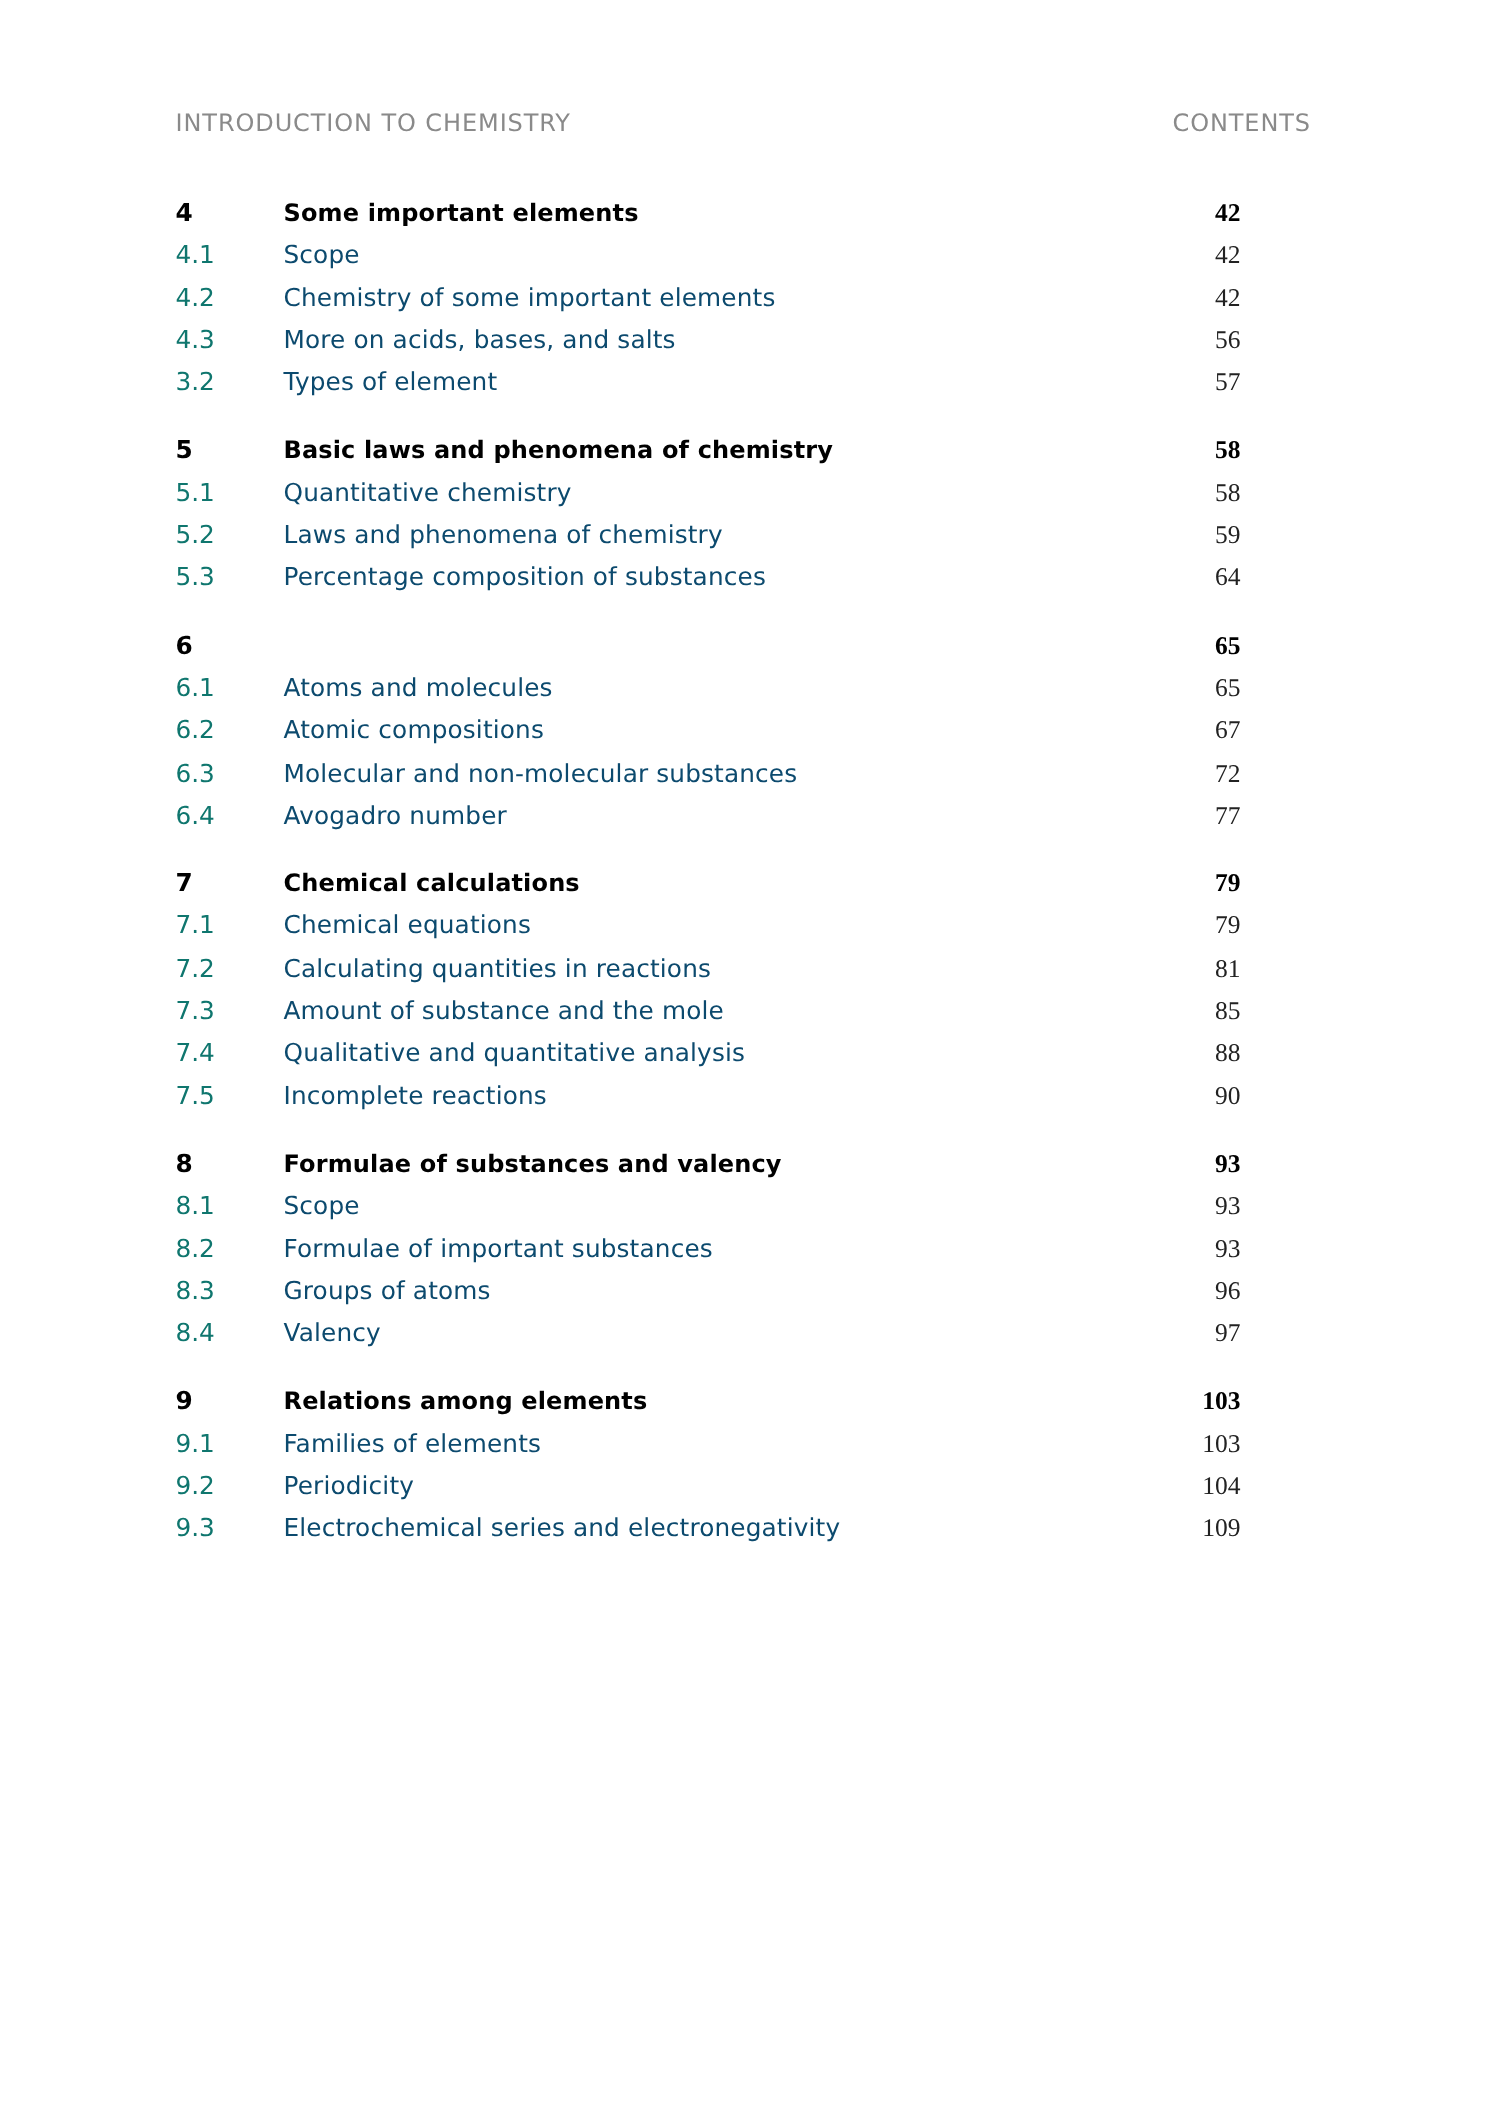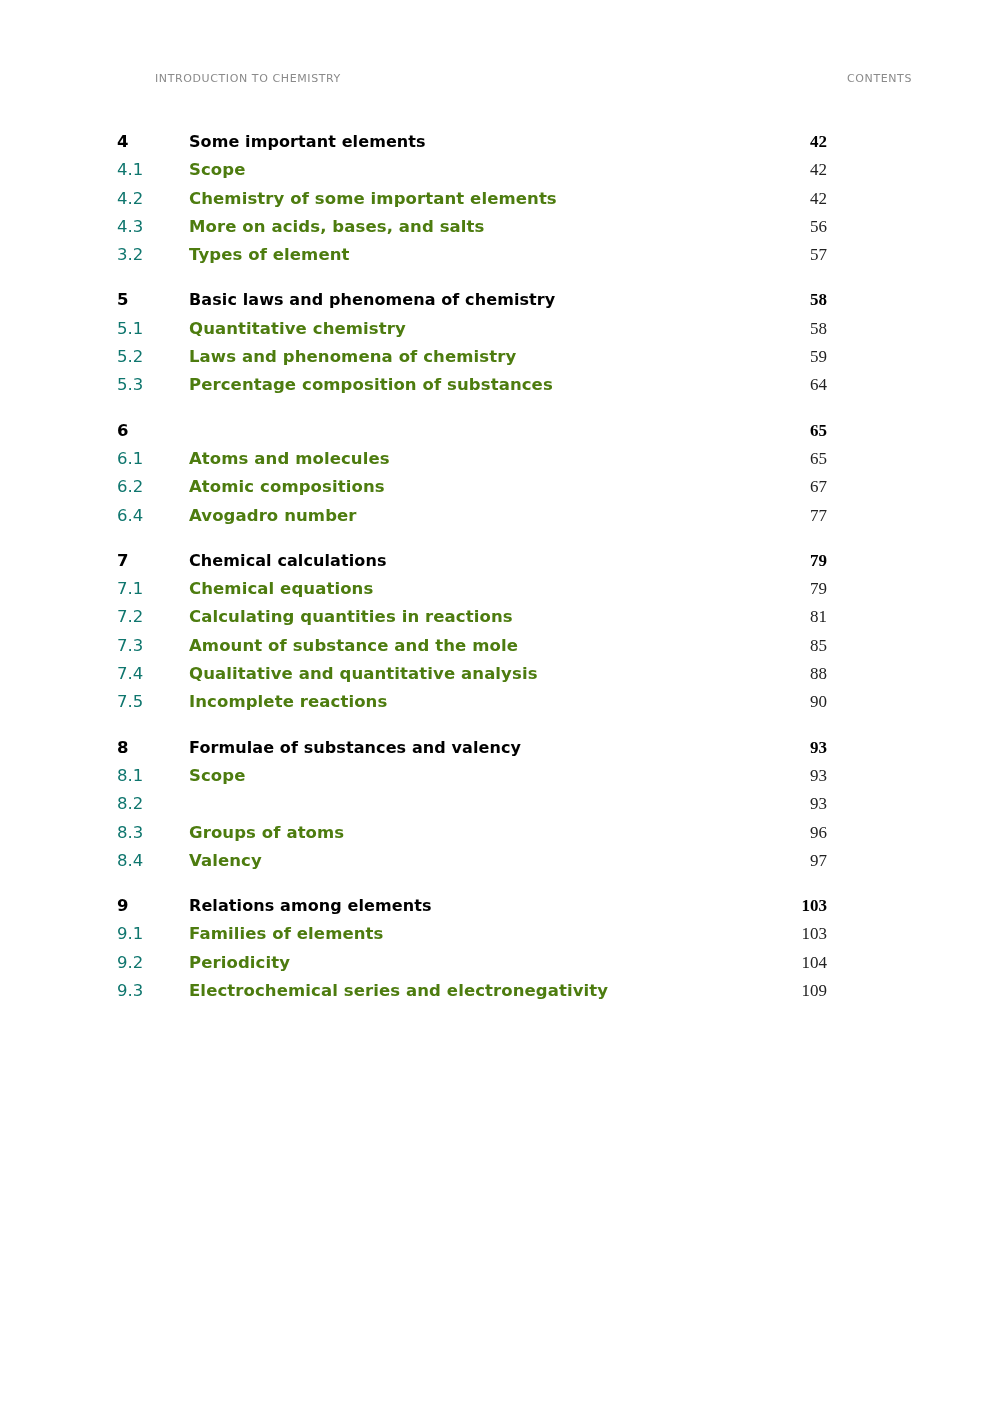--- a/index.html
+++ b/index.html
@@ -21,10 +21,9 @@
       left: 117px;
       width: 757px;
       height: 18px;
-      font-size: 11px;
+      font-size: 16px;
       letter-spacing: 0.6px;
       color: #8a8a8a;
-      margin-left: 38px;
     }
     .running-header .left {
       position: absolute;

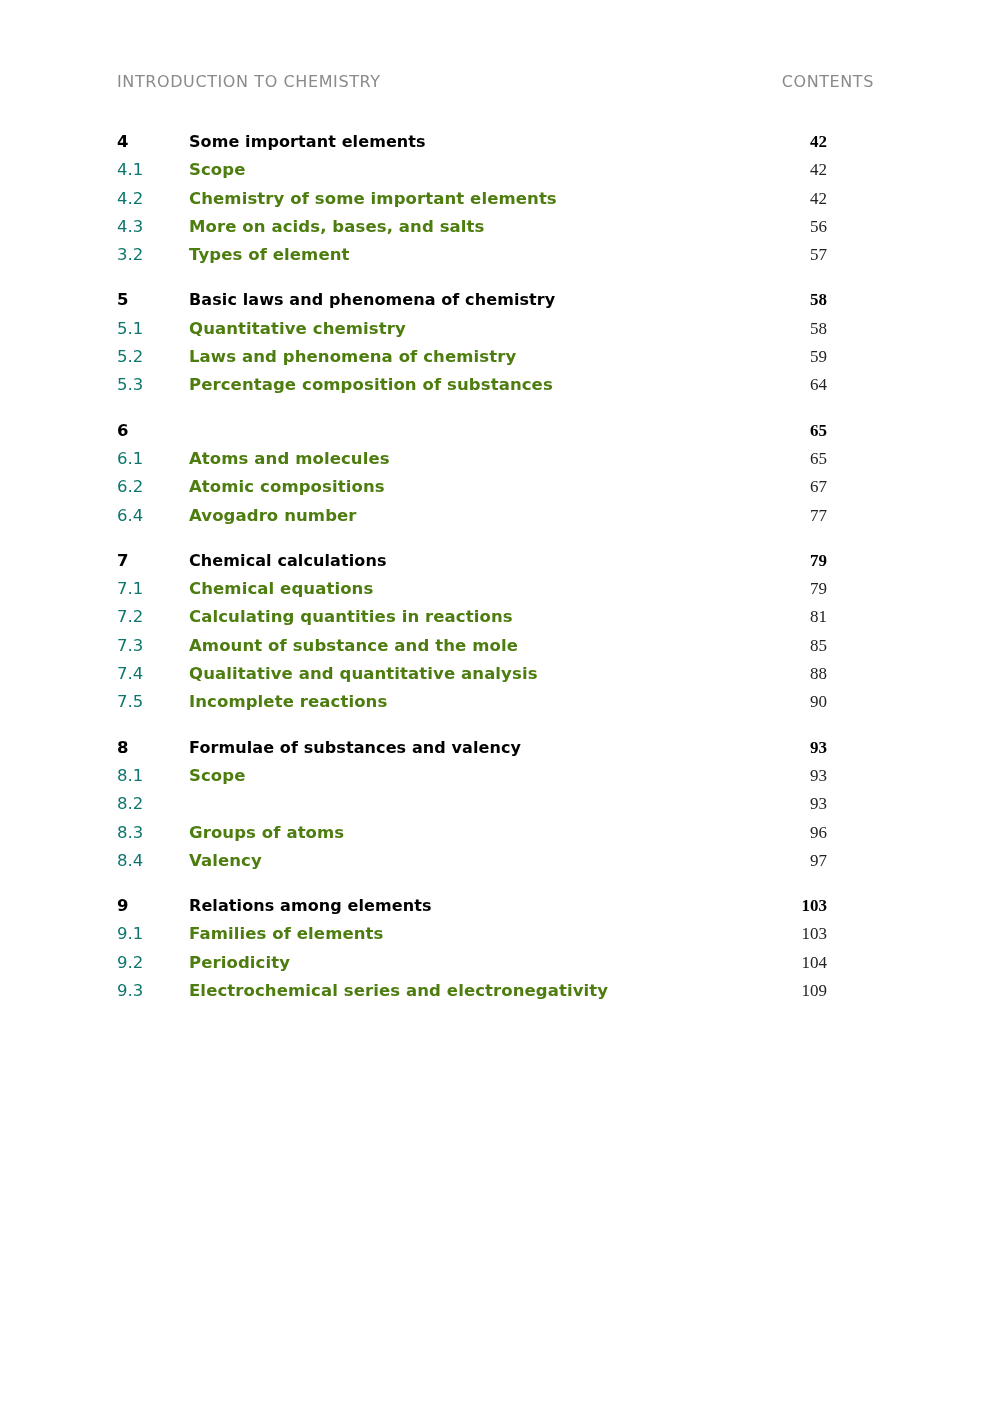--- a/index.html
+++ b/index.html
@@ -62,8 +62,8 @@
       position: absolute;
       left: 72px;
       top: 0;
-      color: #4d7c0f;
-      font-weight: bold;
+      color: #0c4a6e;
+      font-weight: normal;
       letter-spacing: 0.1px;
     }
     .row .page {

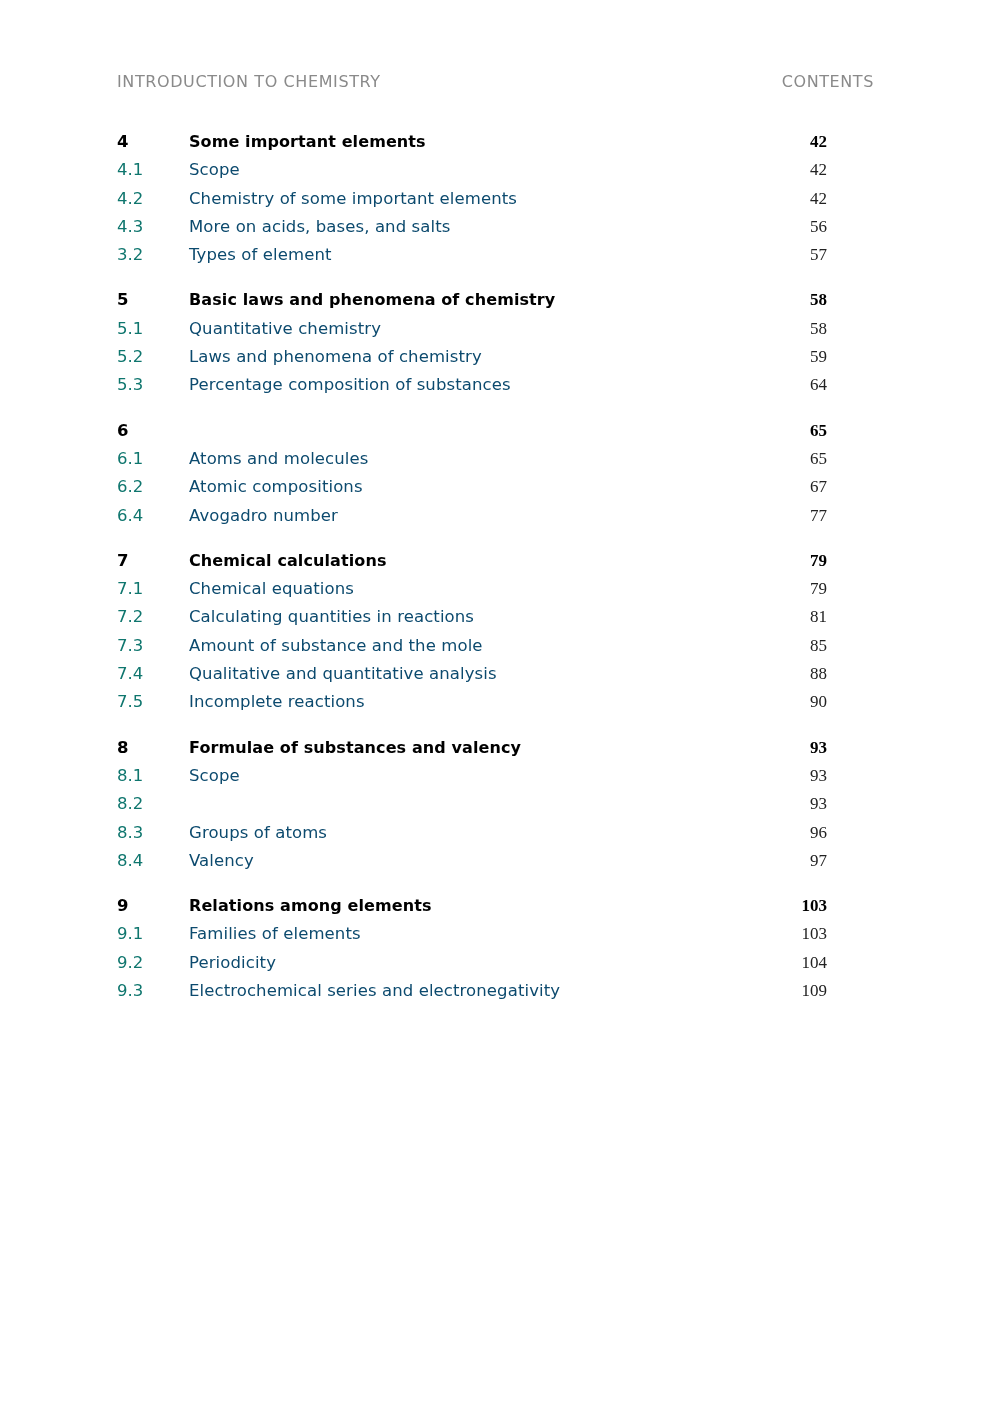--- a/index.html
+++ b/index.html
@@ -161,6 +161,11 @@
       <span class="page">67</span>
     </div>
     <div class="row">
+      <span class="num">6.3</span>
+      <span class="title">Molecular and non-molecular substances</span>
+      <span class="page">72</span>
+    </div>
+    <div class="row">
       <span class="num">6.4</span>
       <span class="title">Avogadro number</span>
       <span class="page">77</span>

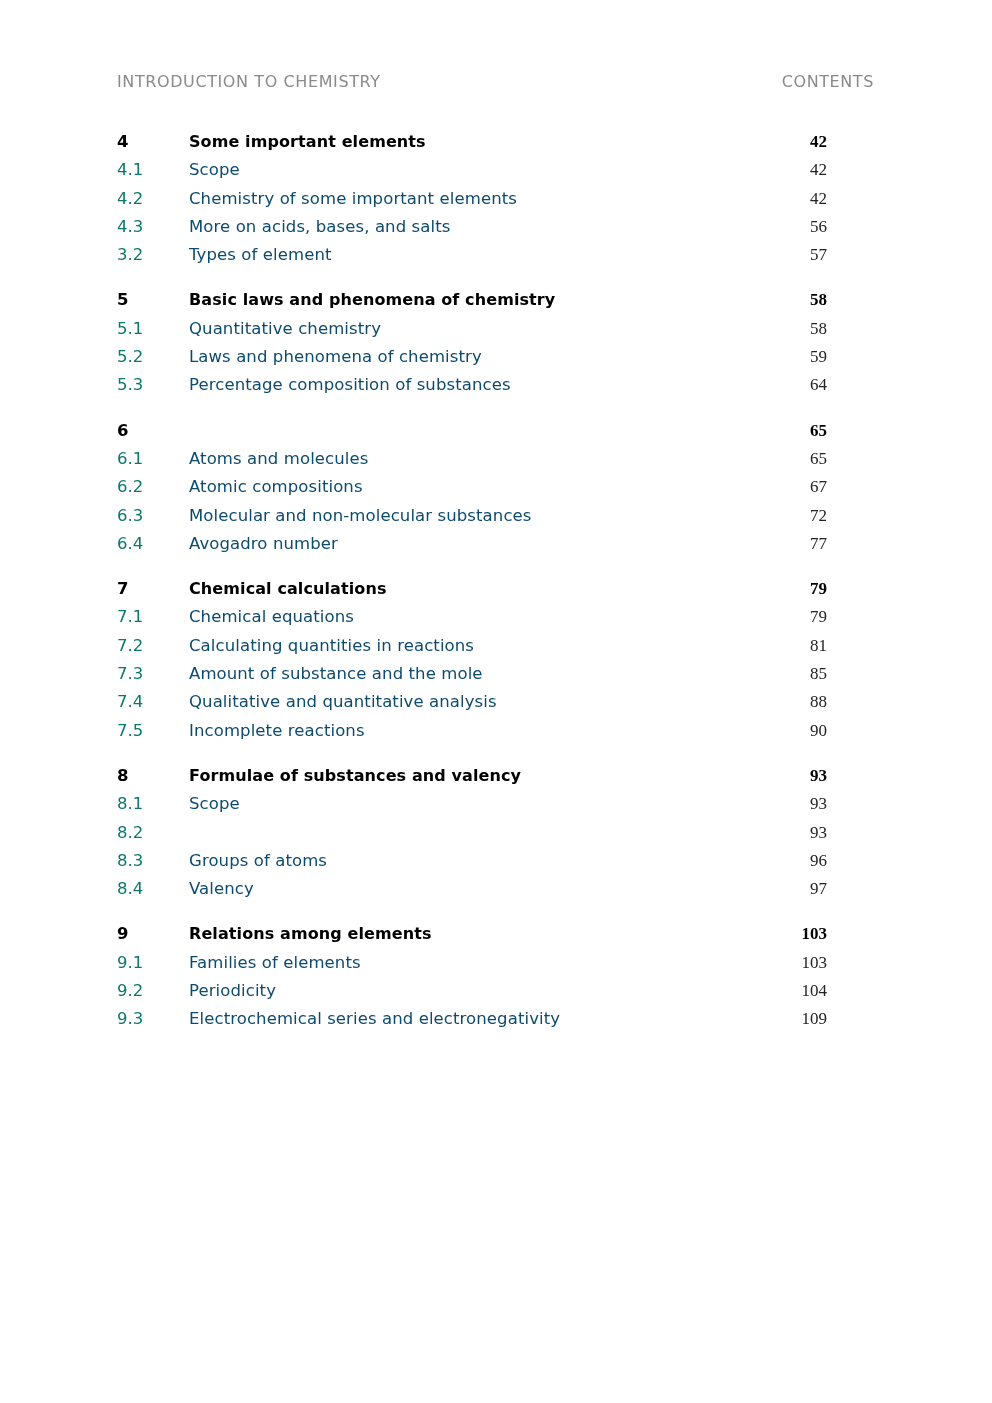--- a/index.html
+++ b/index.html
@@ -218,6 +218,7 @@
     </div>
     <div class="row">
       <span class="num">8.2</span>
+      <span class="title">Formulae of important substances</span>
       <span class="page">93</span>
     </div>
     <div class="row">

